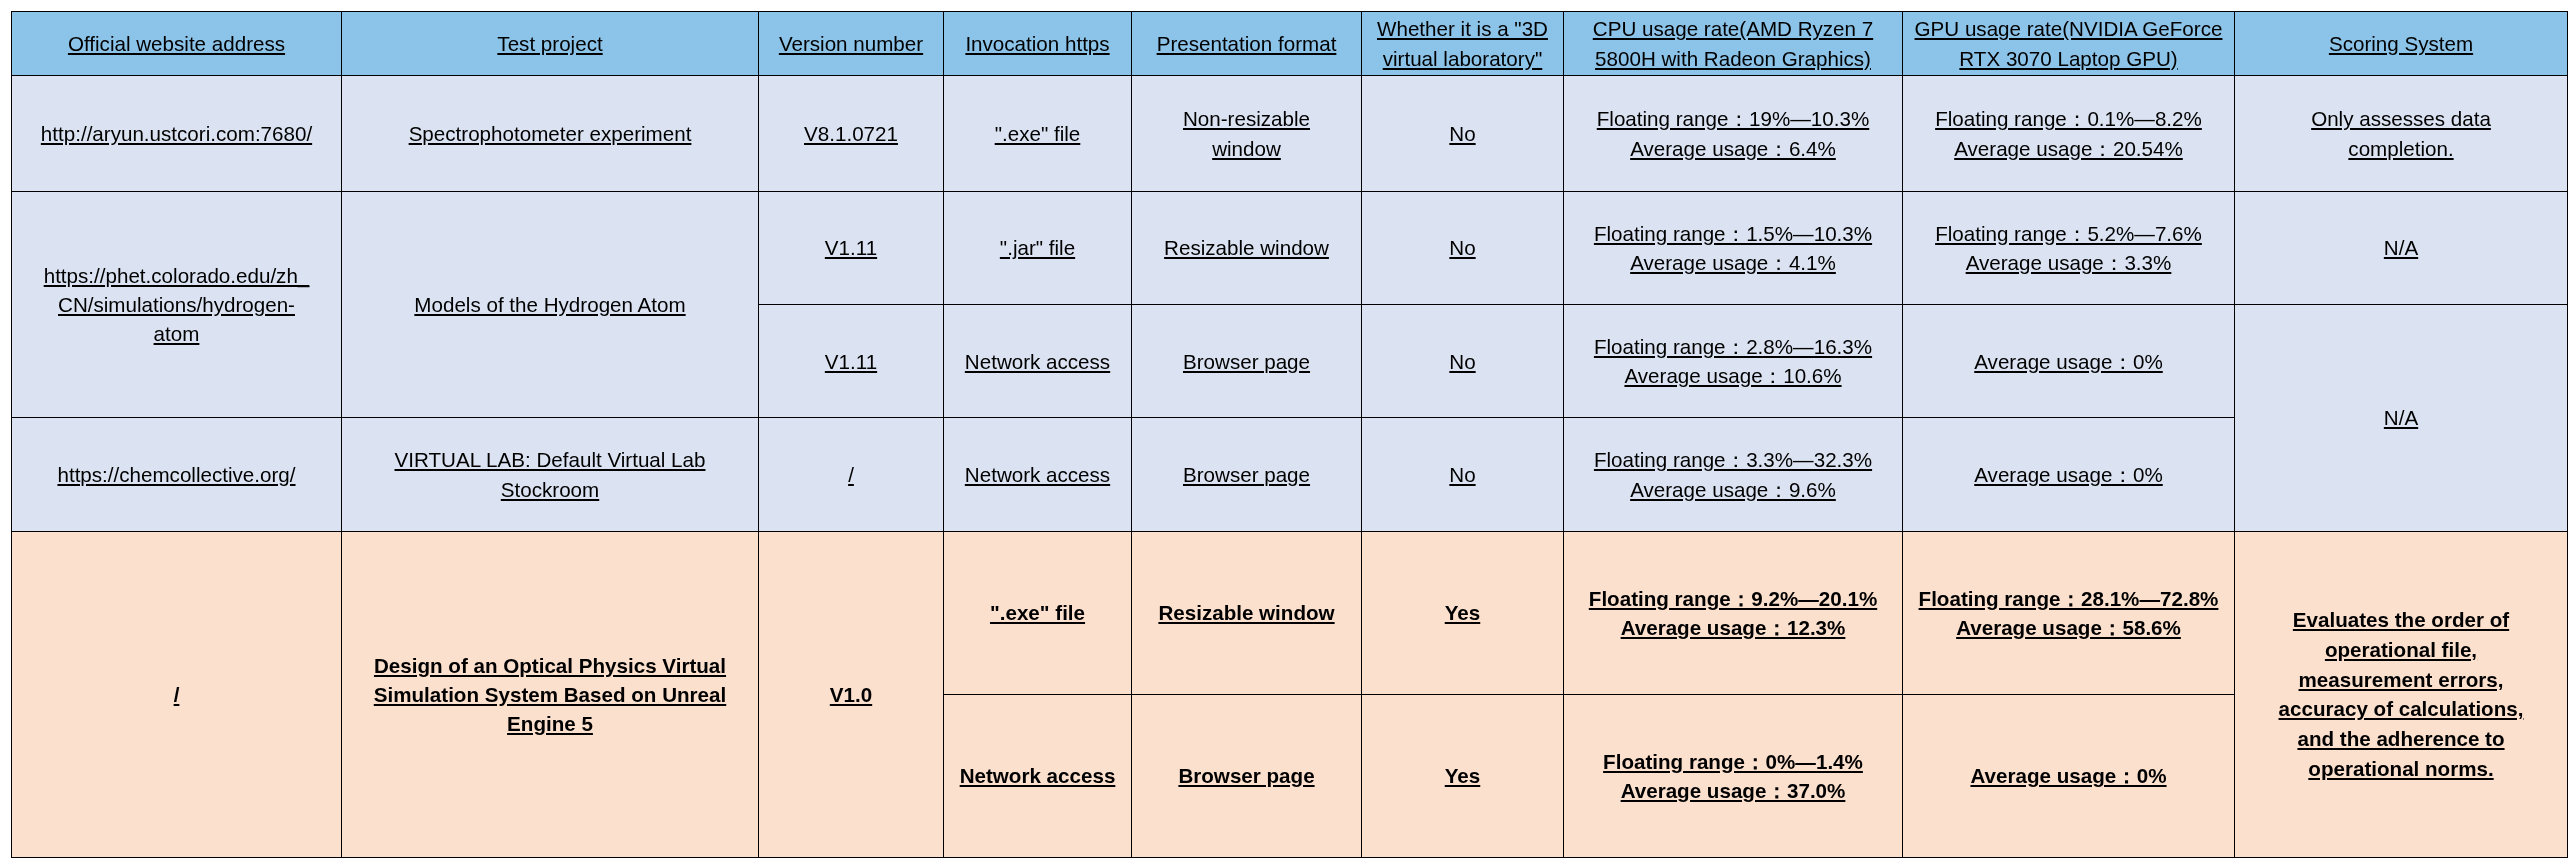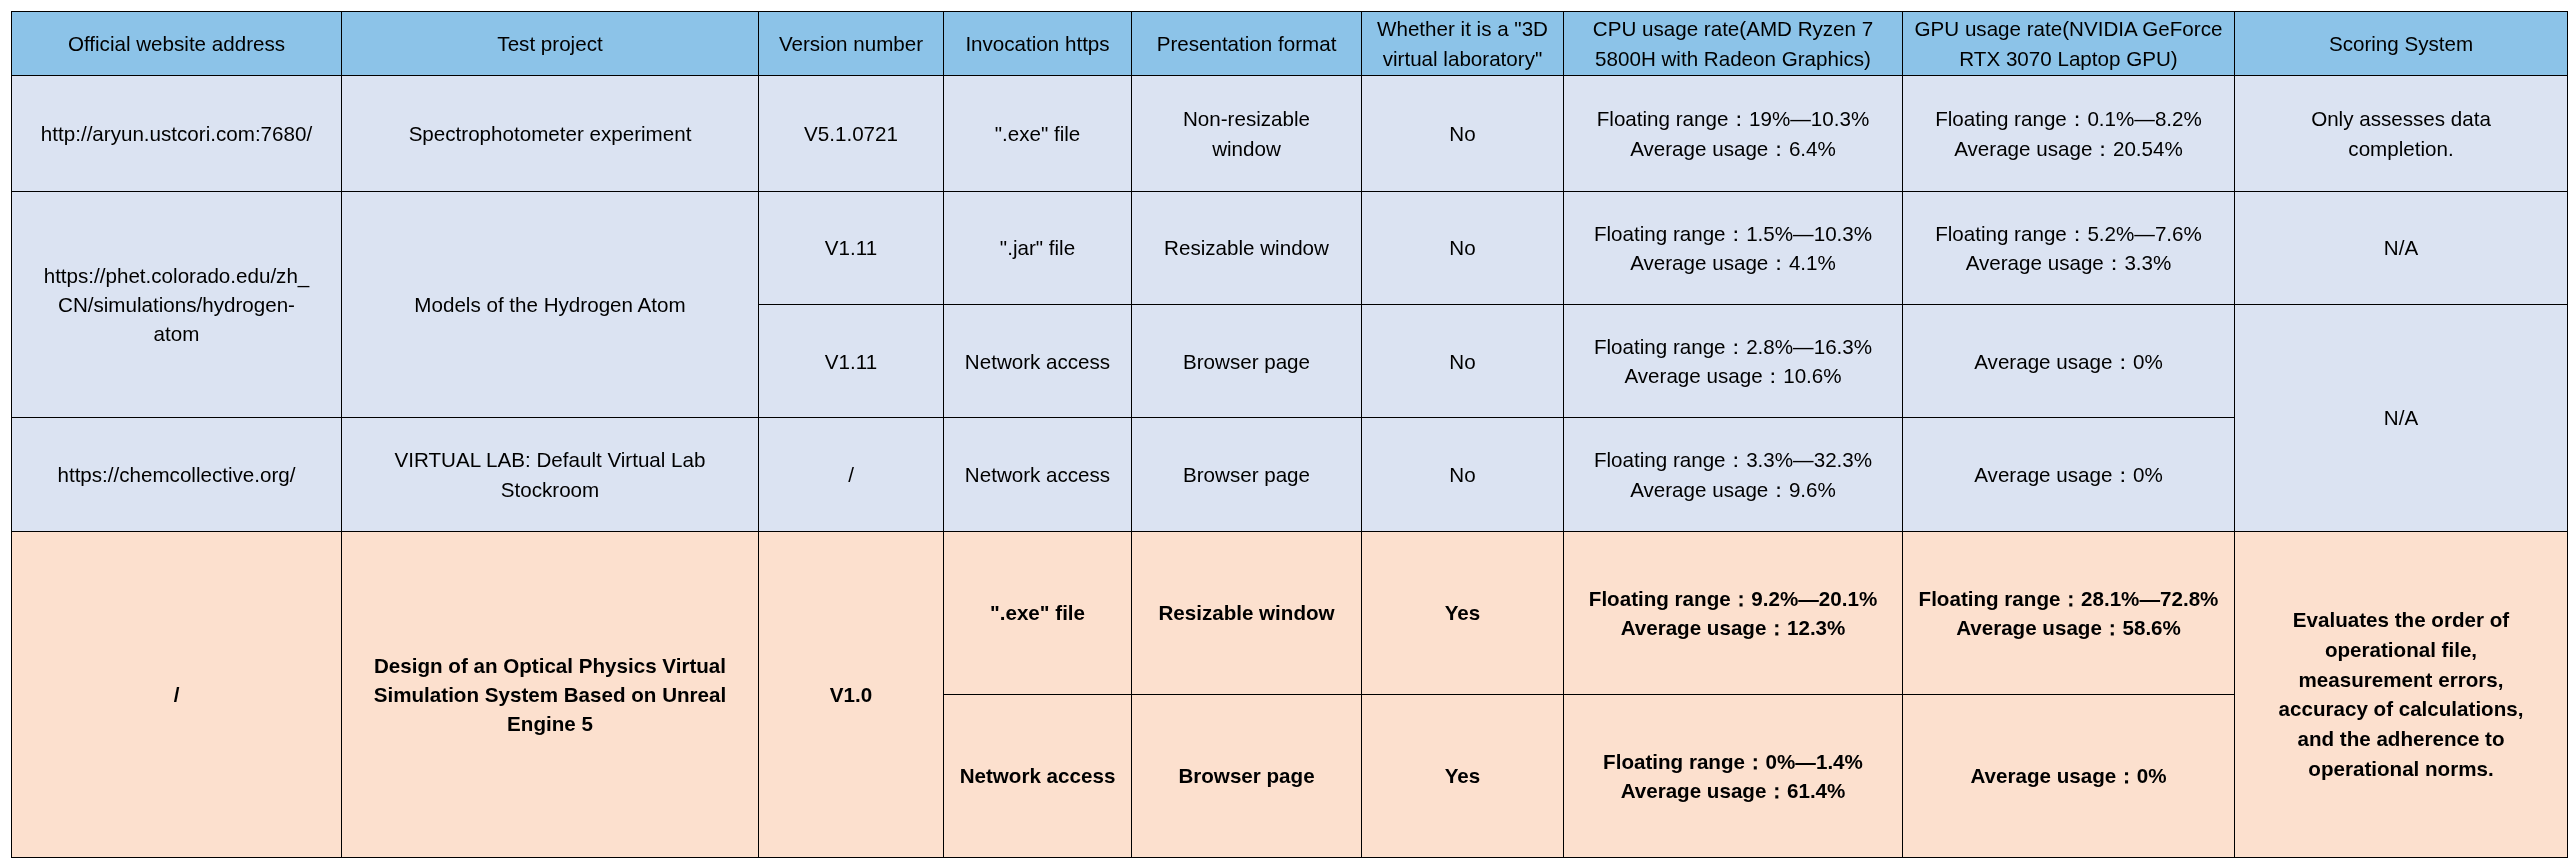--- a/index.html
+++ b/index.html
@@ -19,6 +19,7 @@
     height: 672px;
     box-sizing: border-box;
     padding: 11px 8.5px 8.5px 11px;
+    text-decoration: underline;
   }
   table.grid {
     border-collapse: collapse;

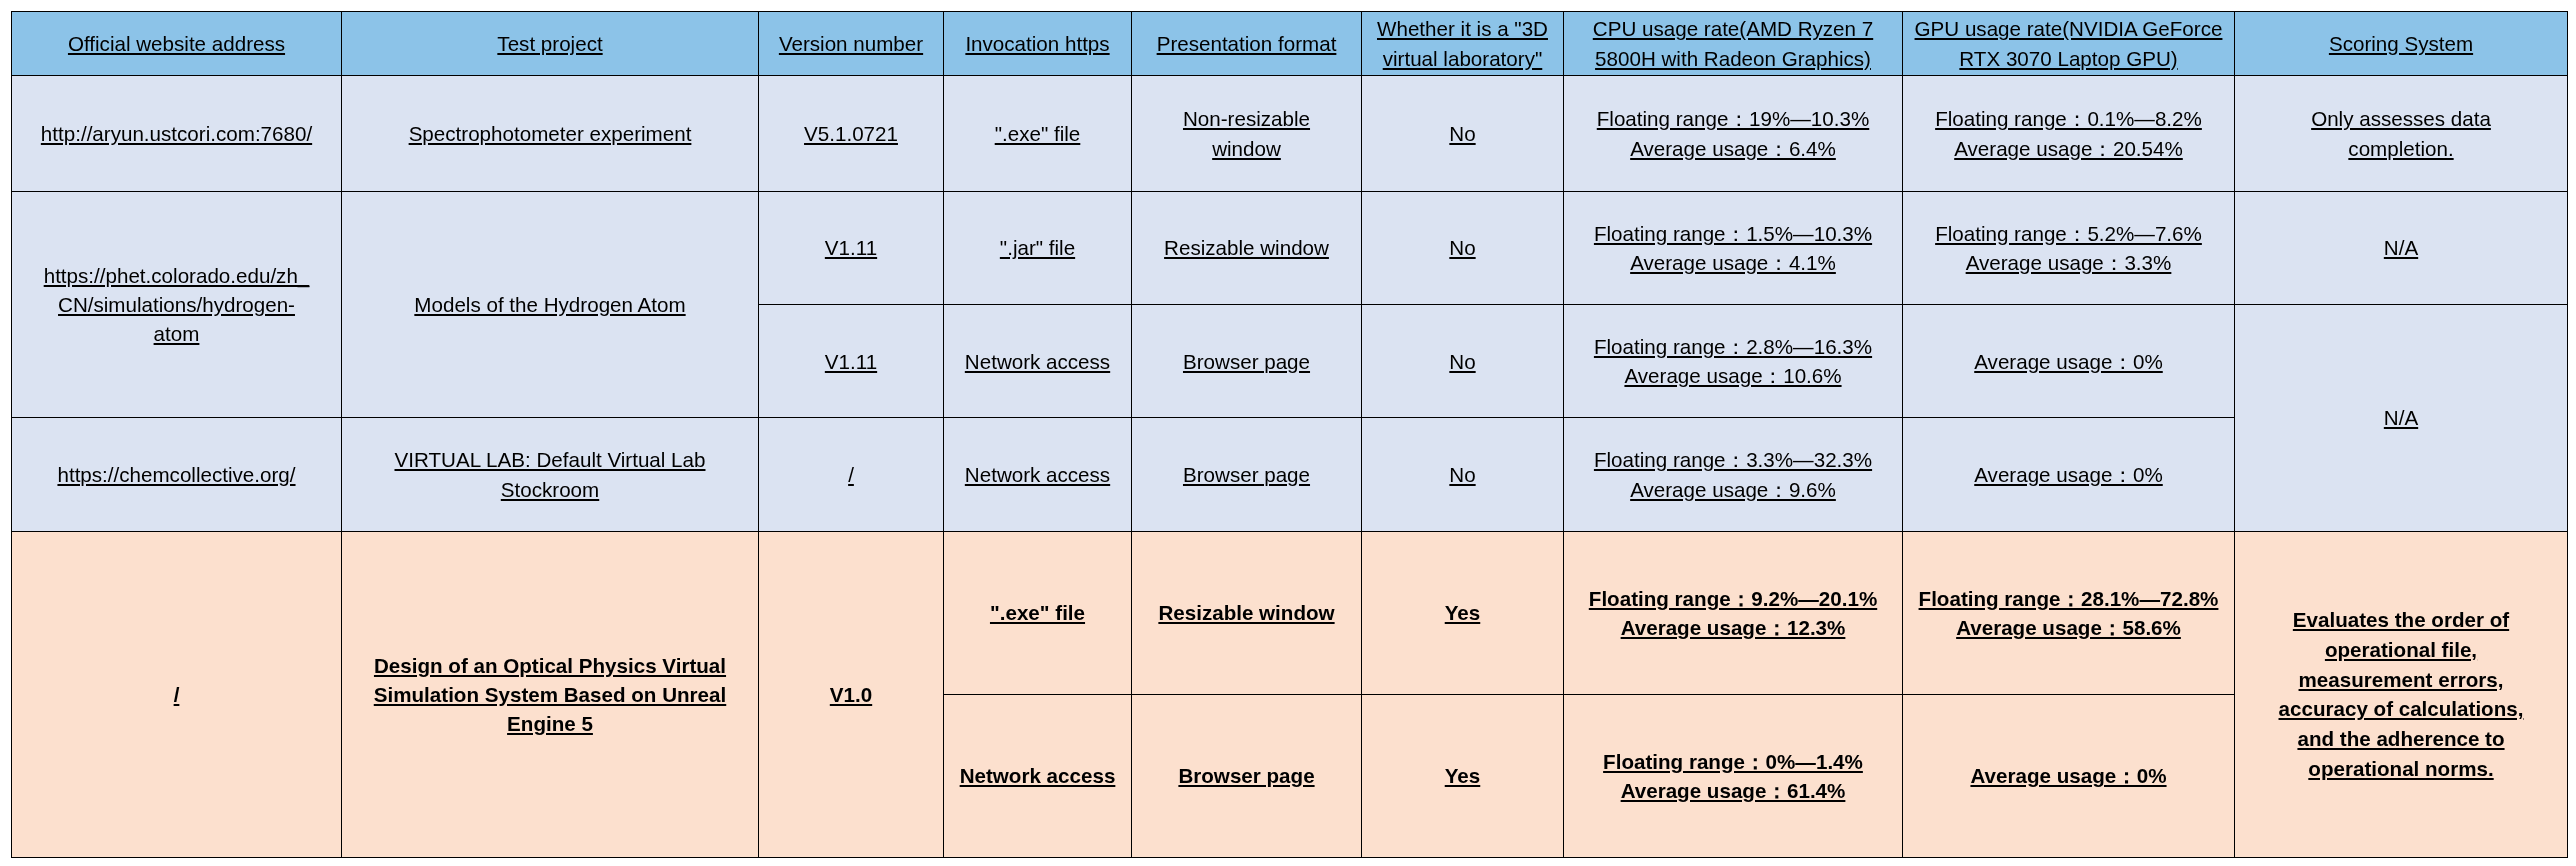--- a/index.html
+++ b/index.html
@@ -105,7 +105,7 @@
   <tr>
     <td class="body url">http://aryun.ustcori.com:7680/</td>
     <td class="body">Spectrophotometer experiment</td>
-    <td class="body">V5.1.0721</td>
+    <td class="body">V8.1.0721</td>
     <td class="body">".exe" file</td>
     <td class="body">
       <div class="cell-lines">

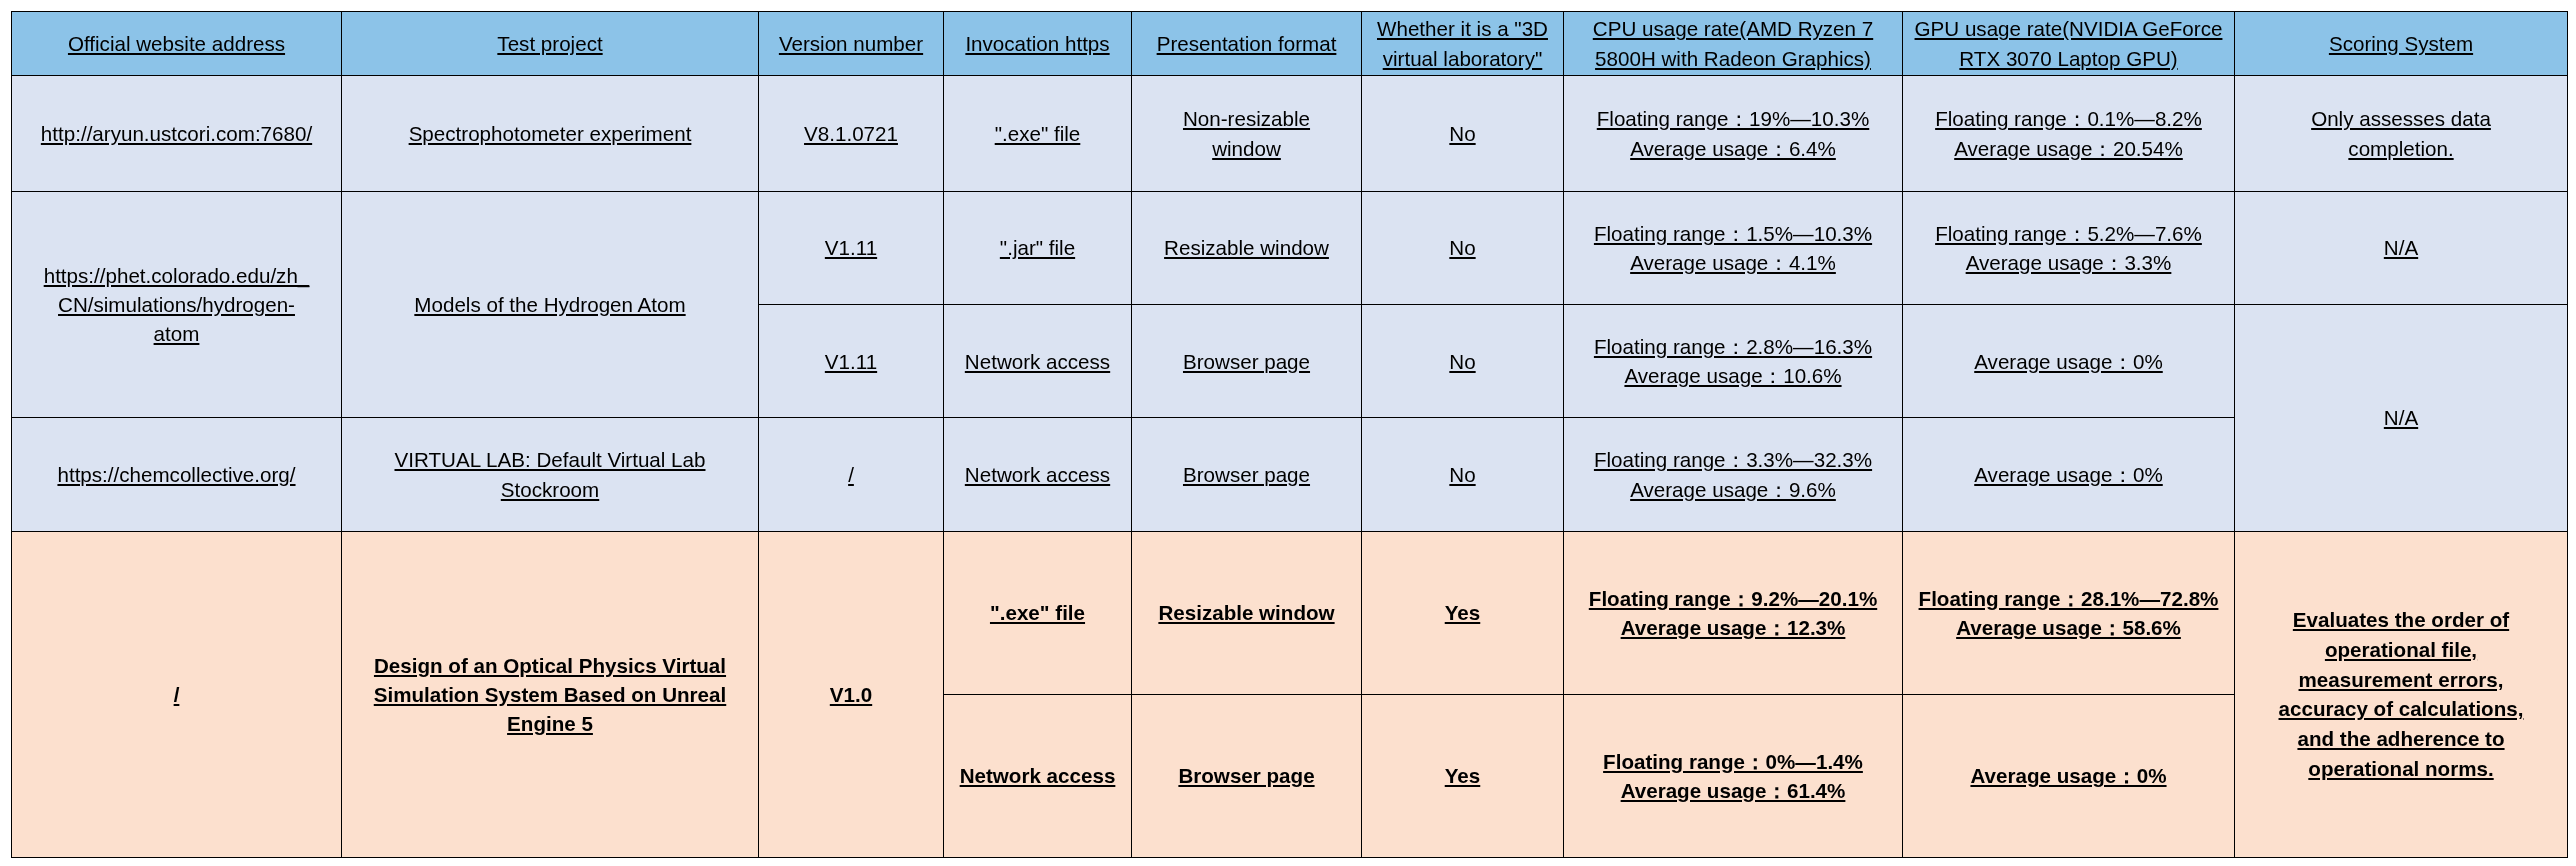--- a/index.html
+++ b/index.html
@@ -242,7 +242,7 @@
     <td class="hl">
       <div class="cell-lines">
         <div>Floating range：0%—1.4%</div>
-        <div>Average usage：61.4%</div>
+        <div>Average usage：37.0%</div>
       </div>
     </td>
     <td class="hl">Average usage：0%</td>

